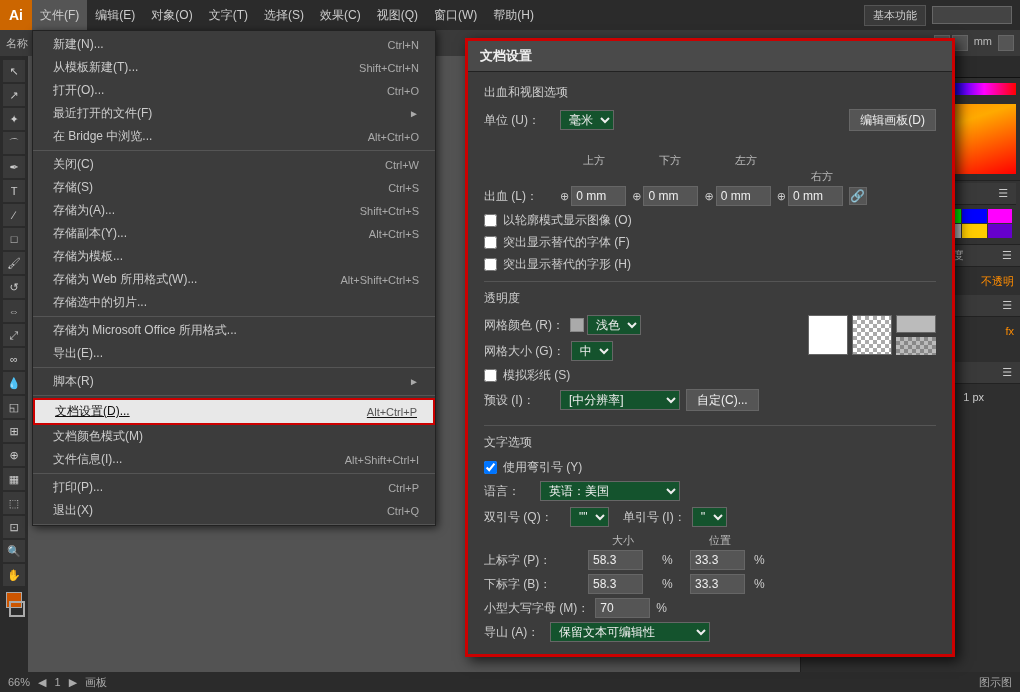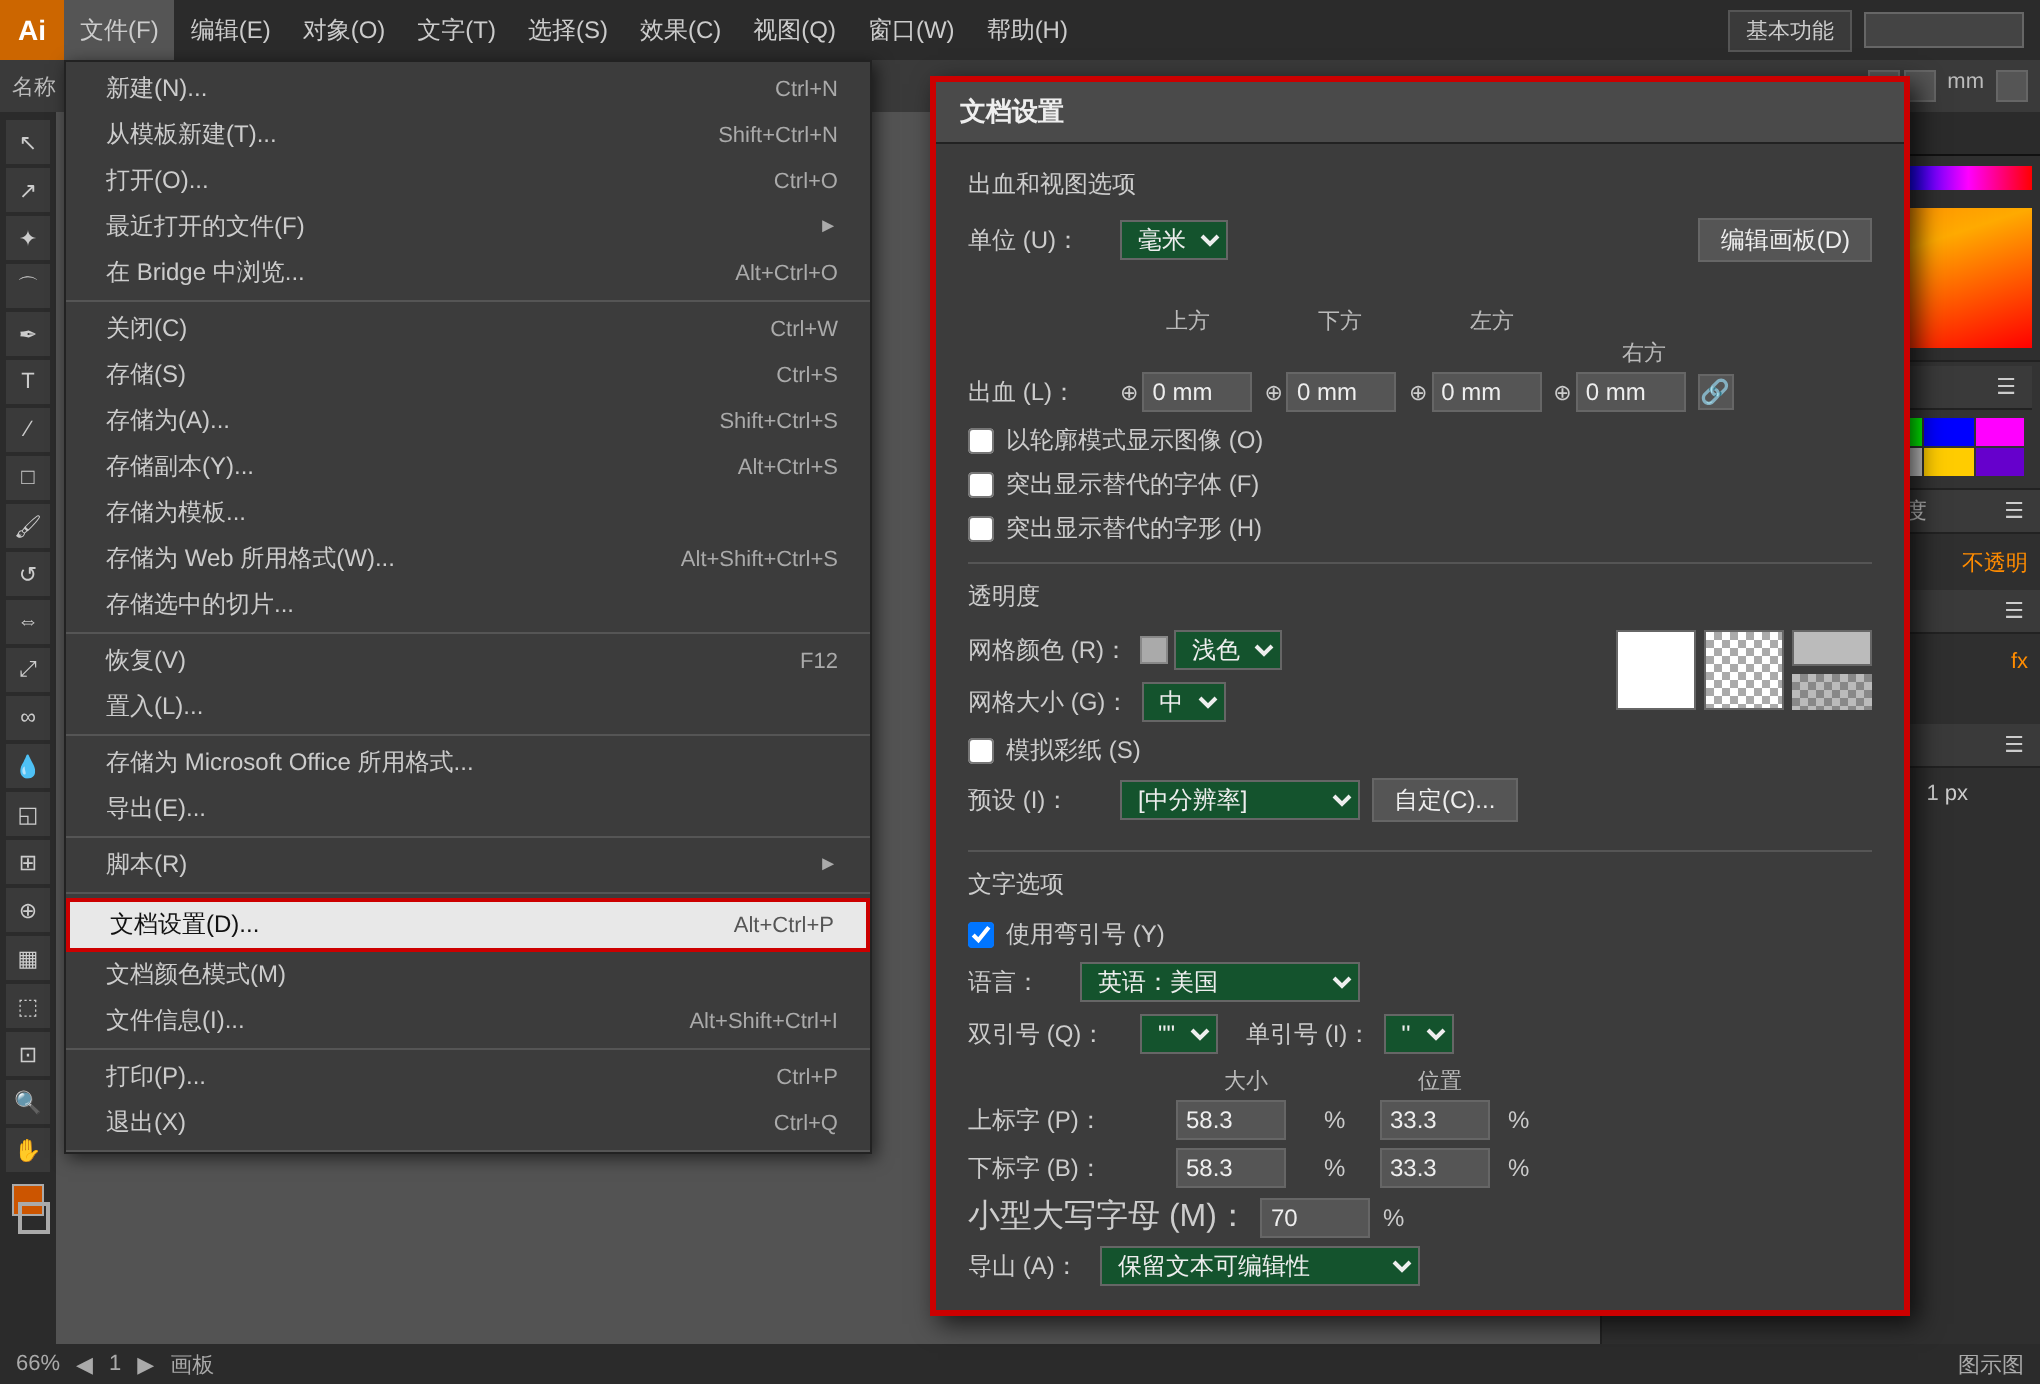--- a/index.html
+++ b/index.html
@@ -596,15 +596,6 @@
     </div>
     <div class="dropdown-item">
       <span>存储选中的切片...</span>
-    </div>
-  </div>
-  <div class="menu-section">
-    <div class="dropdown-item">
-      <span>恢复(V)</span>
-      <span class="shortcut">F12</span>
-    </div>
-    <div class="dropdown-item">
-      <span>置入(L)...</span>
     </div>
   </div>
   <div class="menu-section">

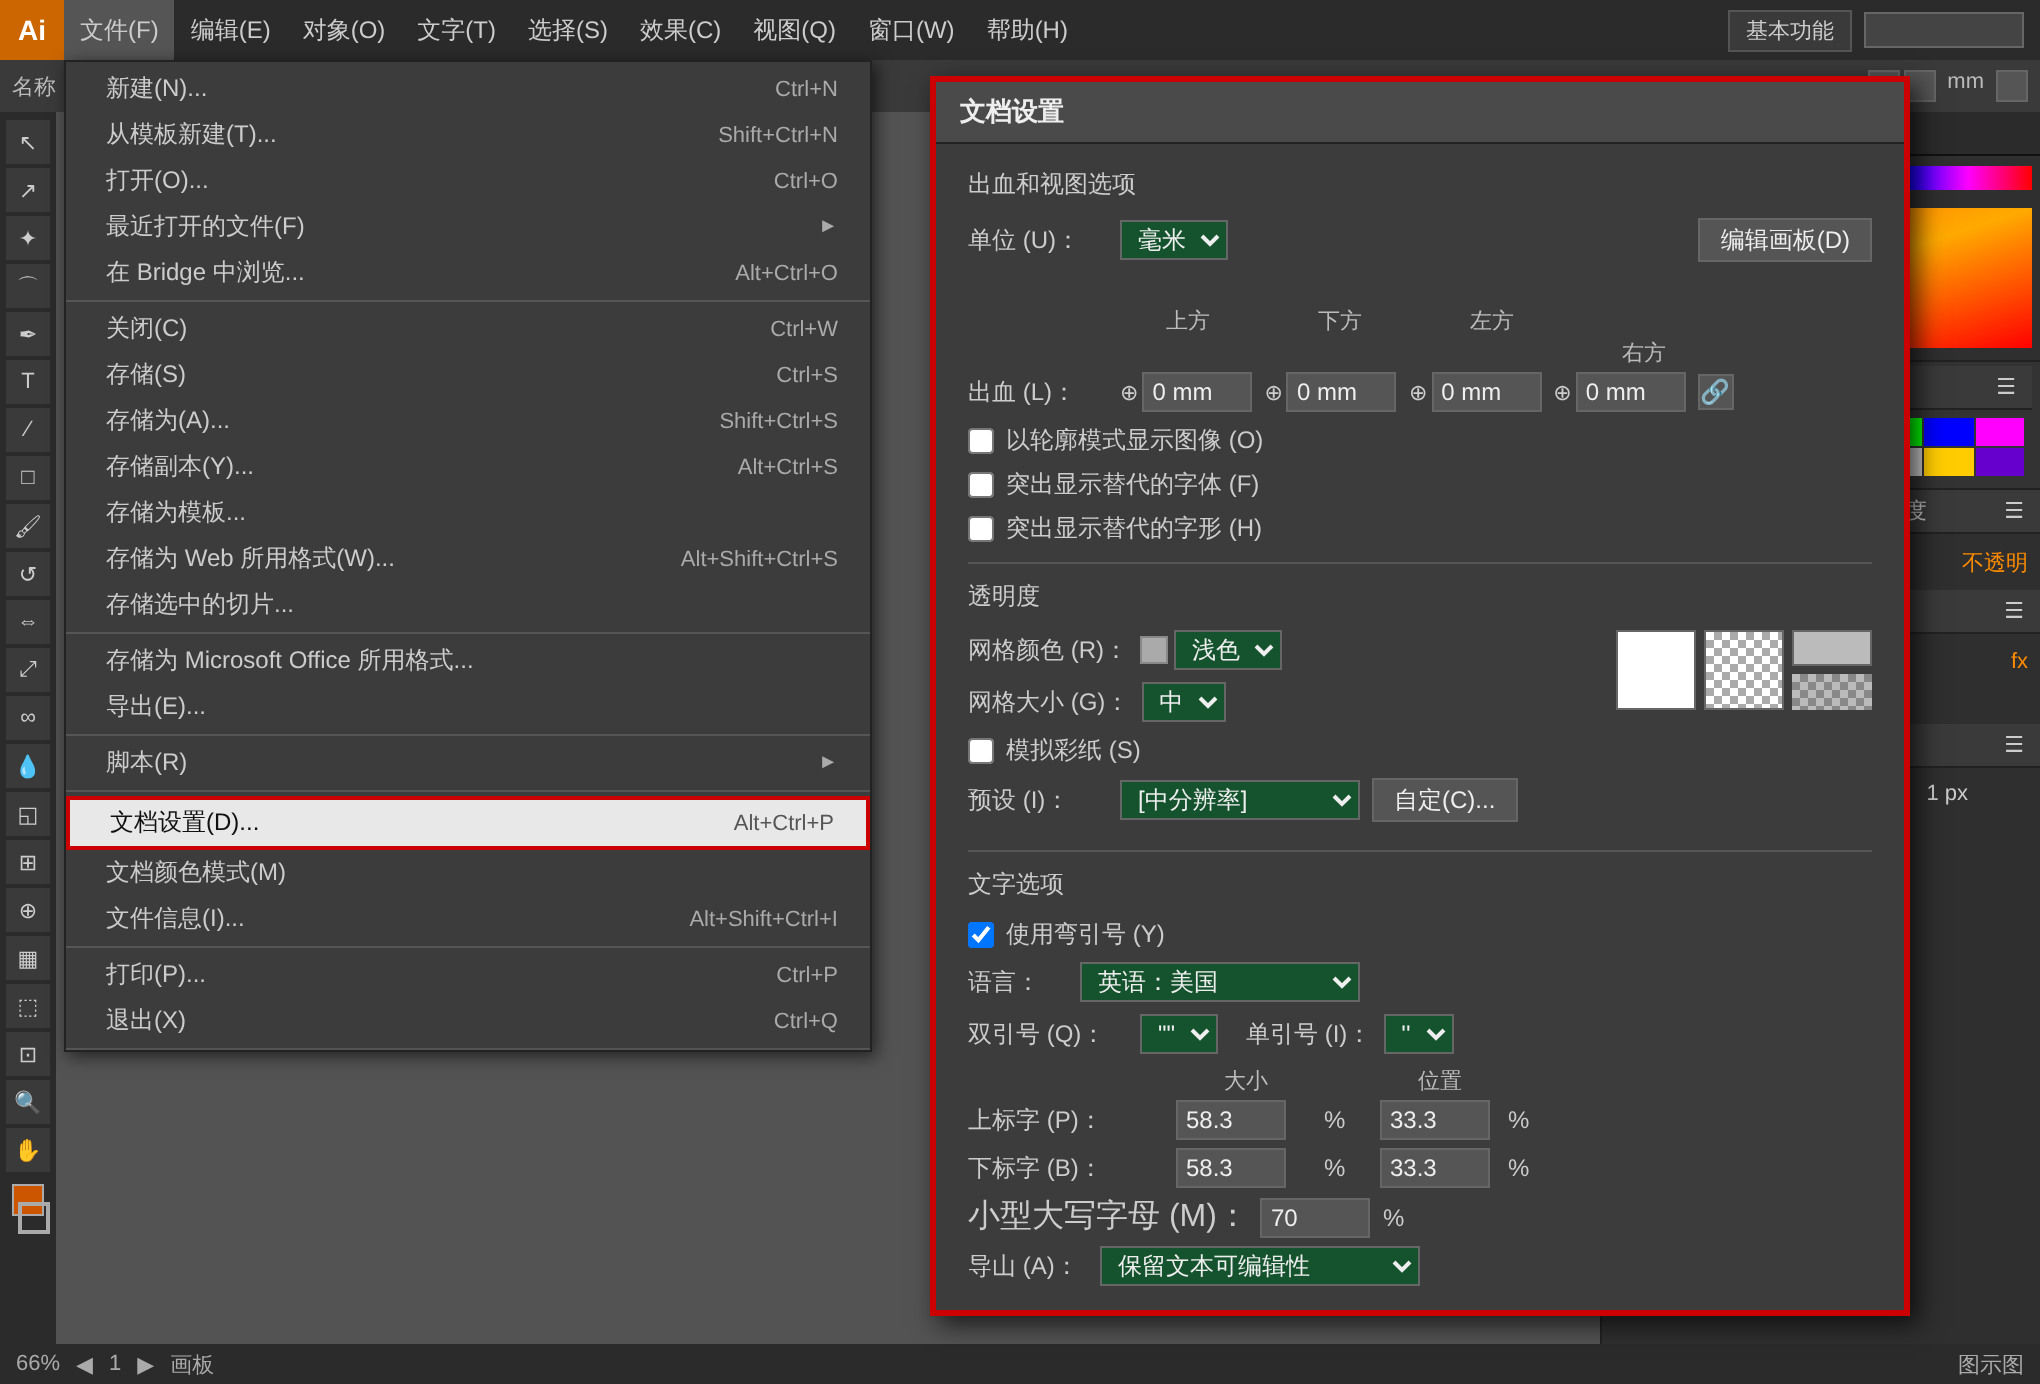--- a/index.html
+++ b/index.html
@@ -182,6 +182,7 @@
       background: #e8e8e8;
       color: #111;
       border: 2px solid #cc0000;
+      text-decoration: underline;
     }
     .dropdown-item .shortcut {
       color: #aaa;

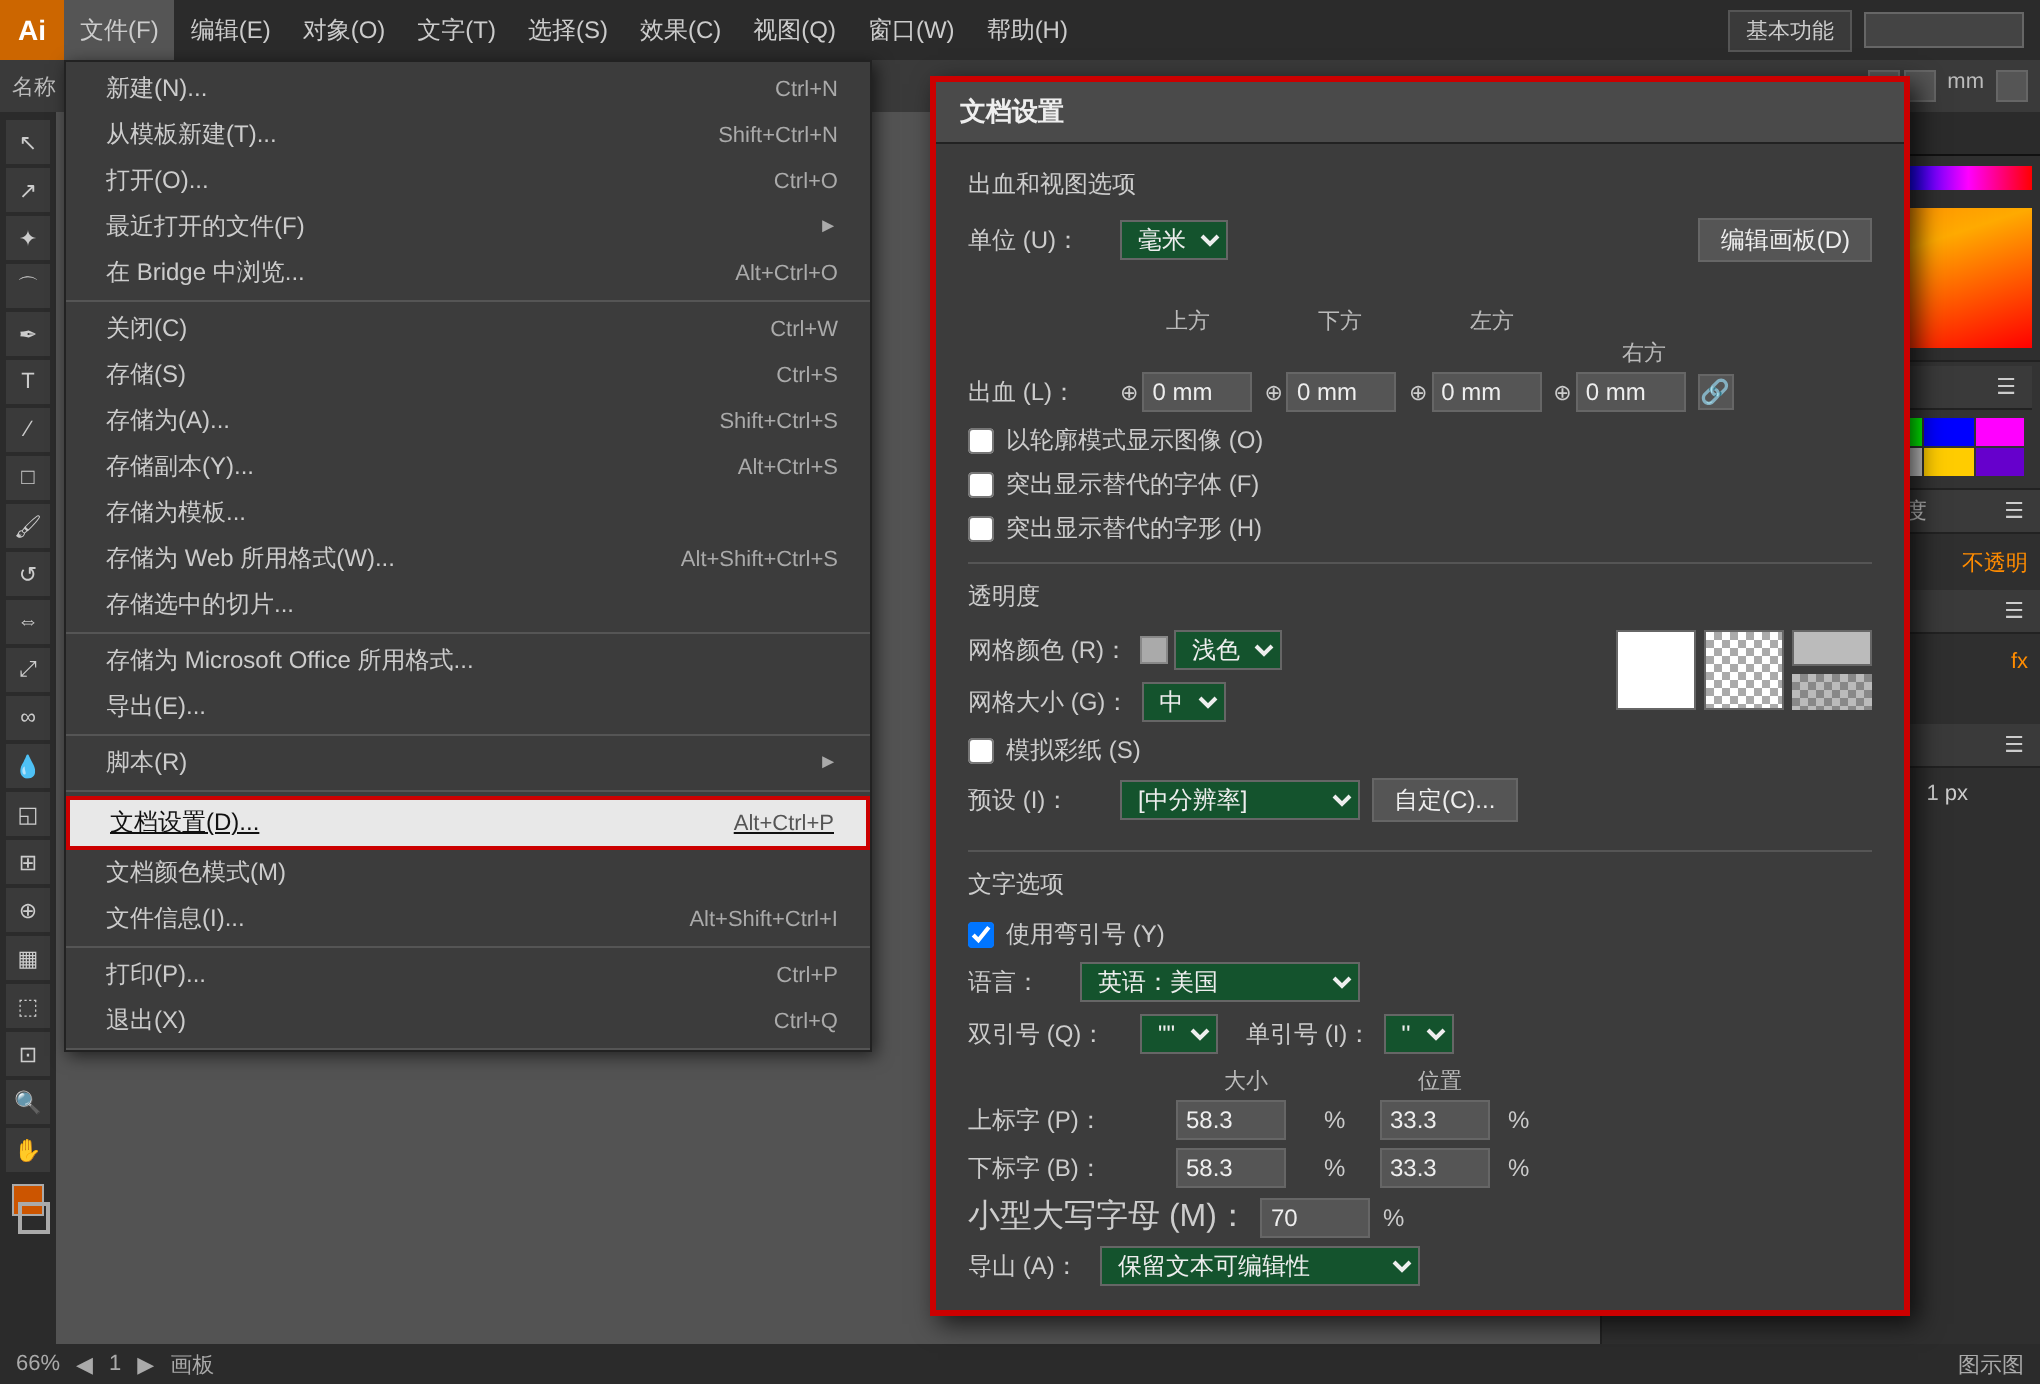--- a/index.html
+++ b/index.html
@@ -794,7 +794,7 @@
     </div>
 
     <div style="display:flex;align-items:center;gap:6px;margin-bottom:4px;">
-      <span style="color:#ccc;font-size:16px;min-width:100px;">小型大写字母 (M)：</span>
+      <span style="color:#ccc;font-size:12px;min-width:100px;">小型大写字母 (M)：</span>
       <input class="form-input" type="text" value="70" style="">
       <span style="color:#ccc;">%</span>
     </div>

